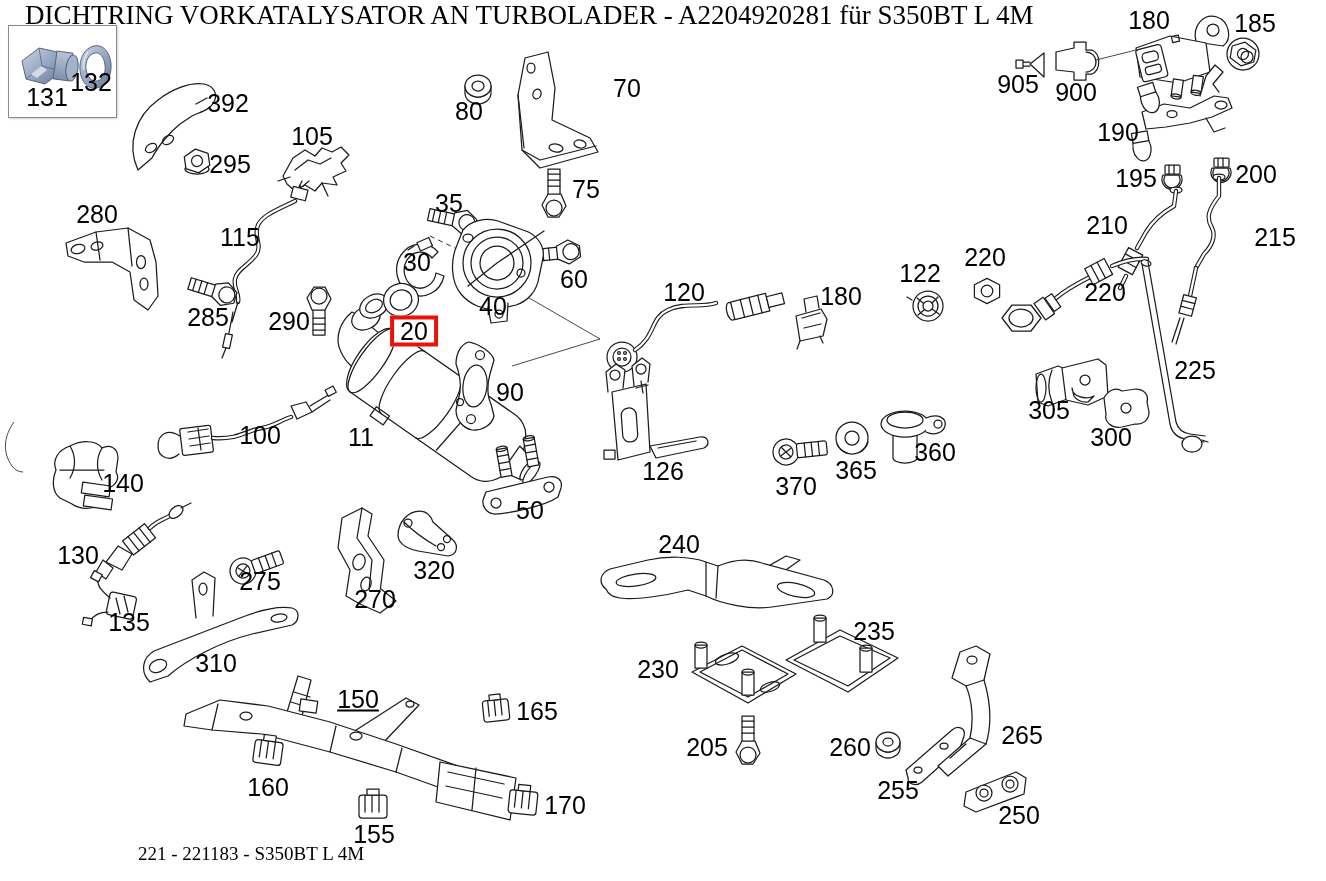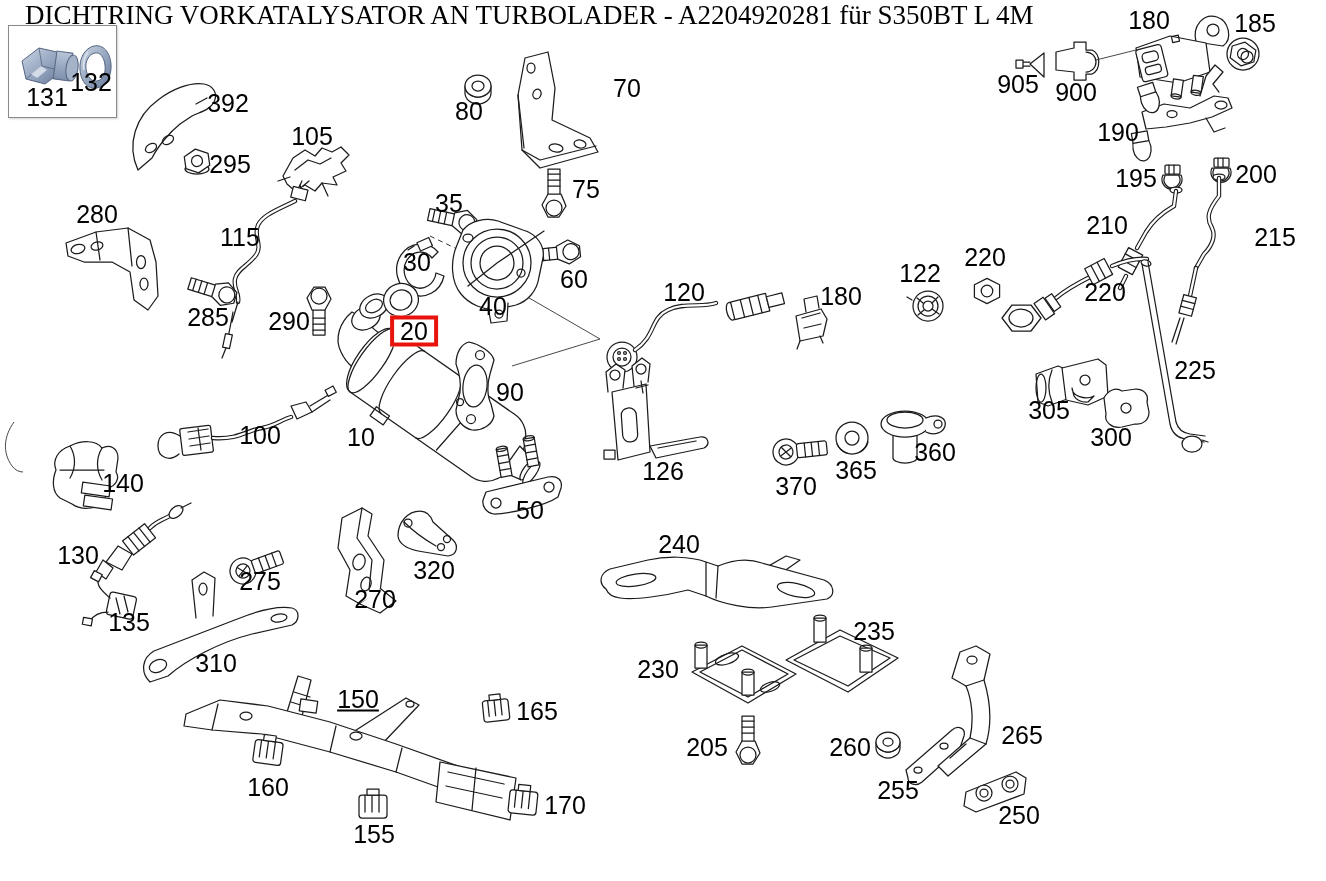--- a/index.html
+++ b/index.html
@@ -581,7 +581,7 @@
       <div class="part-label hl" style="left: 414px; top: 331px; border-color: rgb(232, 19, 13);">20</div>
       <div class="part-label" style="left: 510px; top: 392px;">90</div>
       <div class="part-label" style="left: 260px; top: 435px;">100</div>
-      <div class="part-label" style="left: 361px; top: 437px;">10</div>
+      <div class="part-label" style="left: 361px; top: 437px;">11</div>
       <div class="part-label" style="left: 530px; top: 510px;">50</div>
       <div class="part-label" style="left: 123px; top: 483px;">140</div>
       <div class="part-label" style="left: 78px; top: 555px;">130</div>

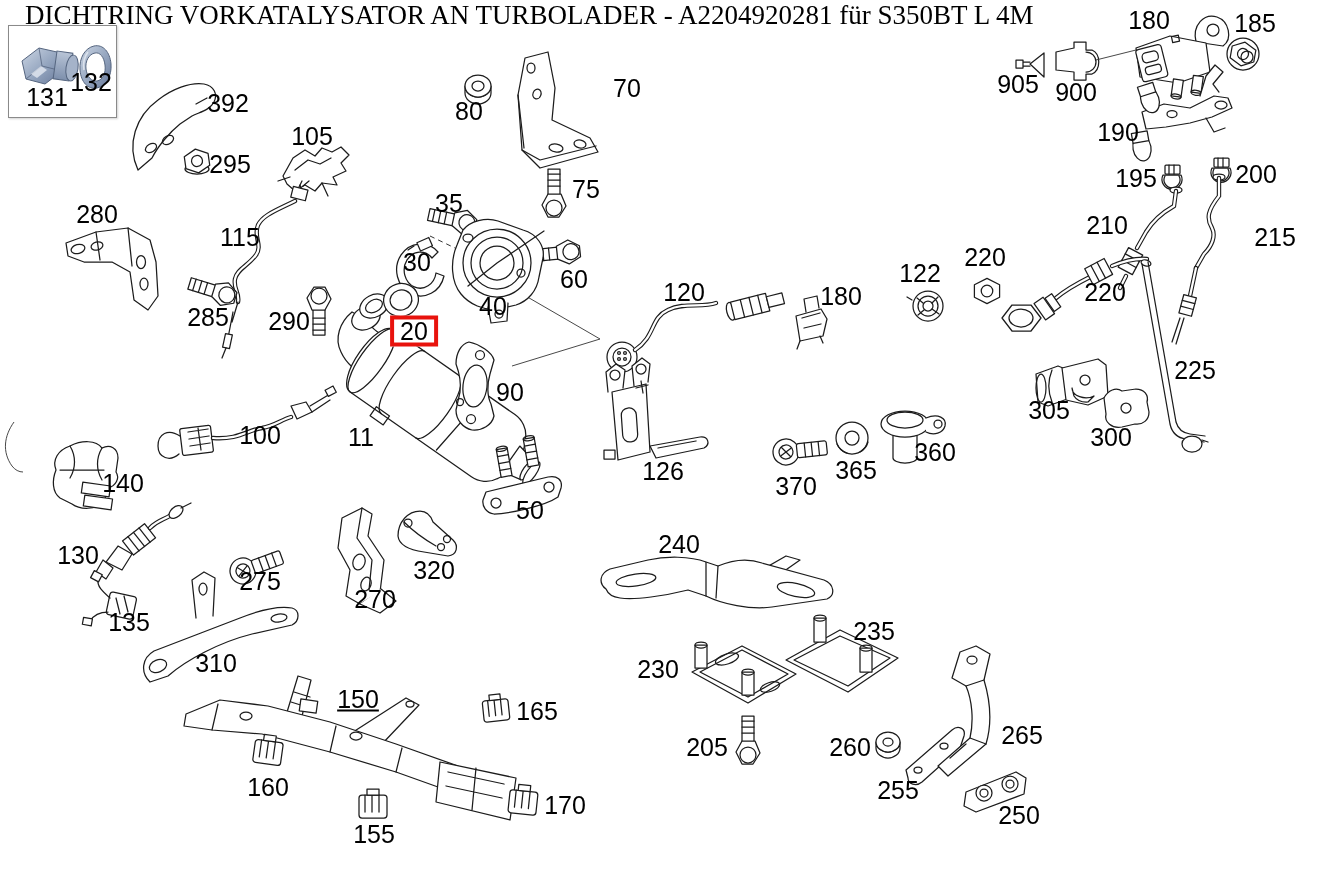--- a/index.html
+++ b/index.html
@@ -560,6 +560,7 @@
 </div>
 
 <div id="title">DICHTRING VORKATALYSATOR AN TURBOLADER - A2204920281 für S350BT L 4M</div>
+<div id="footer">221 - 221183 - S350BT L 4M</div>
 
 <div id="labels">
       <div class="part-label" style="left: 47px; top: 97px;">131</div>

